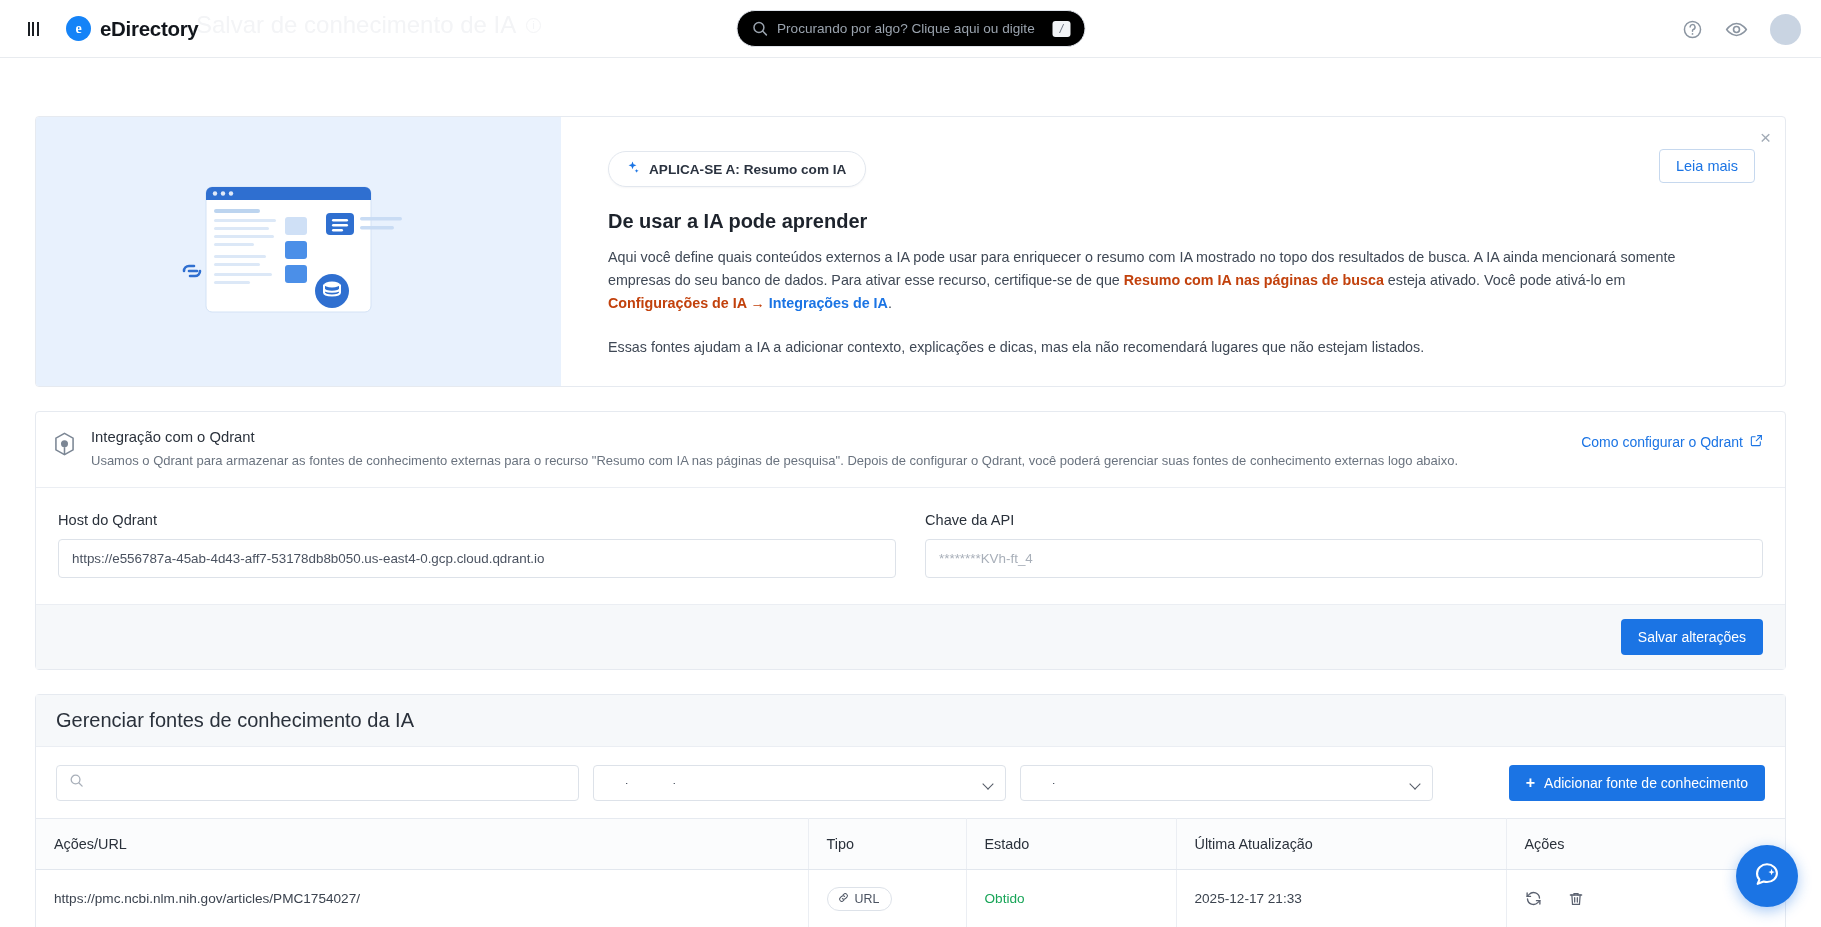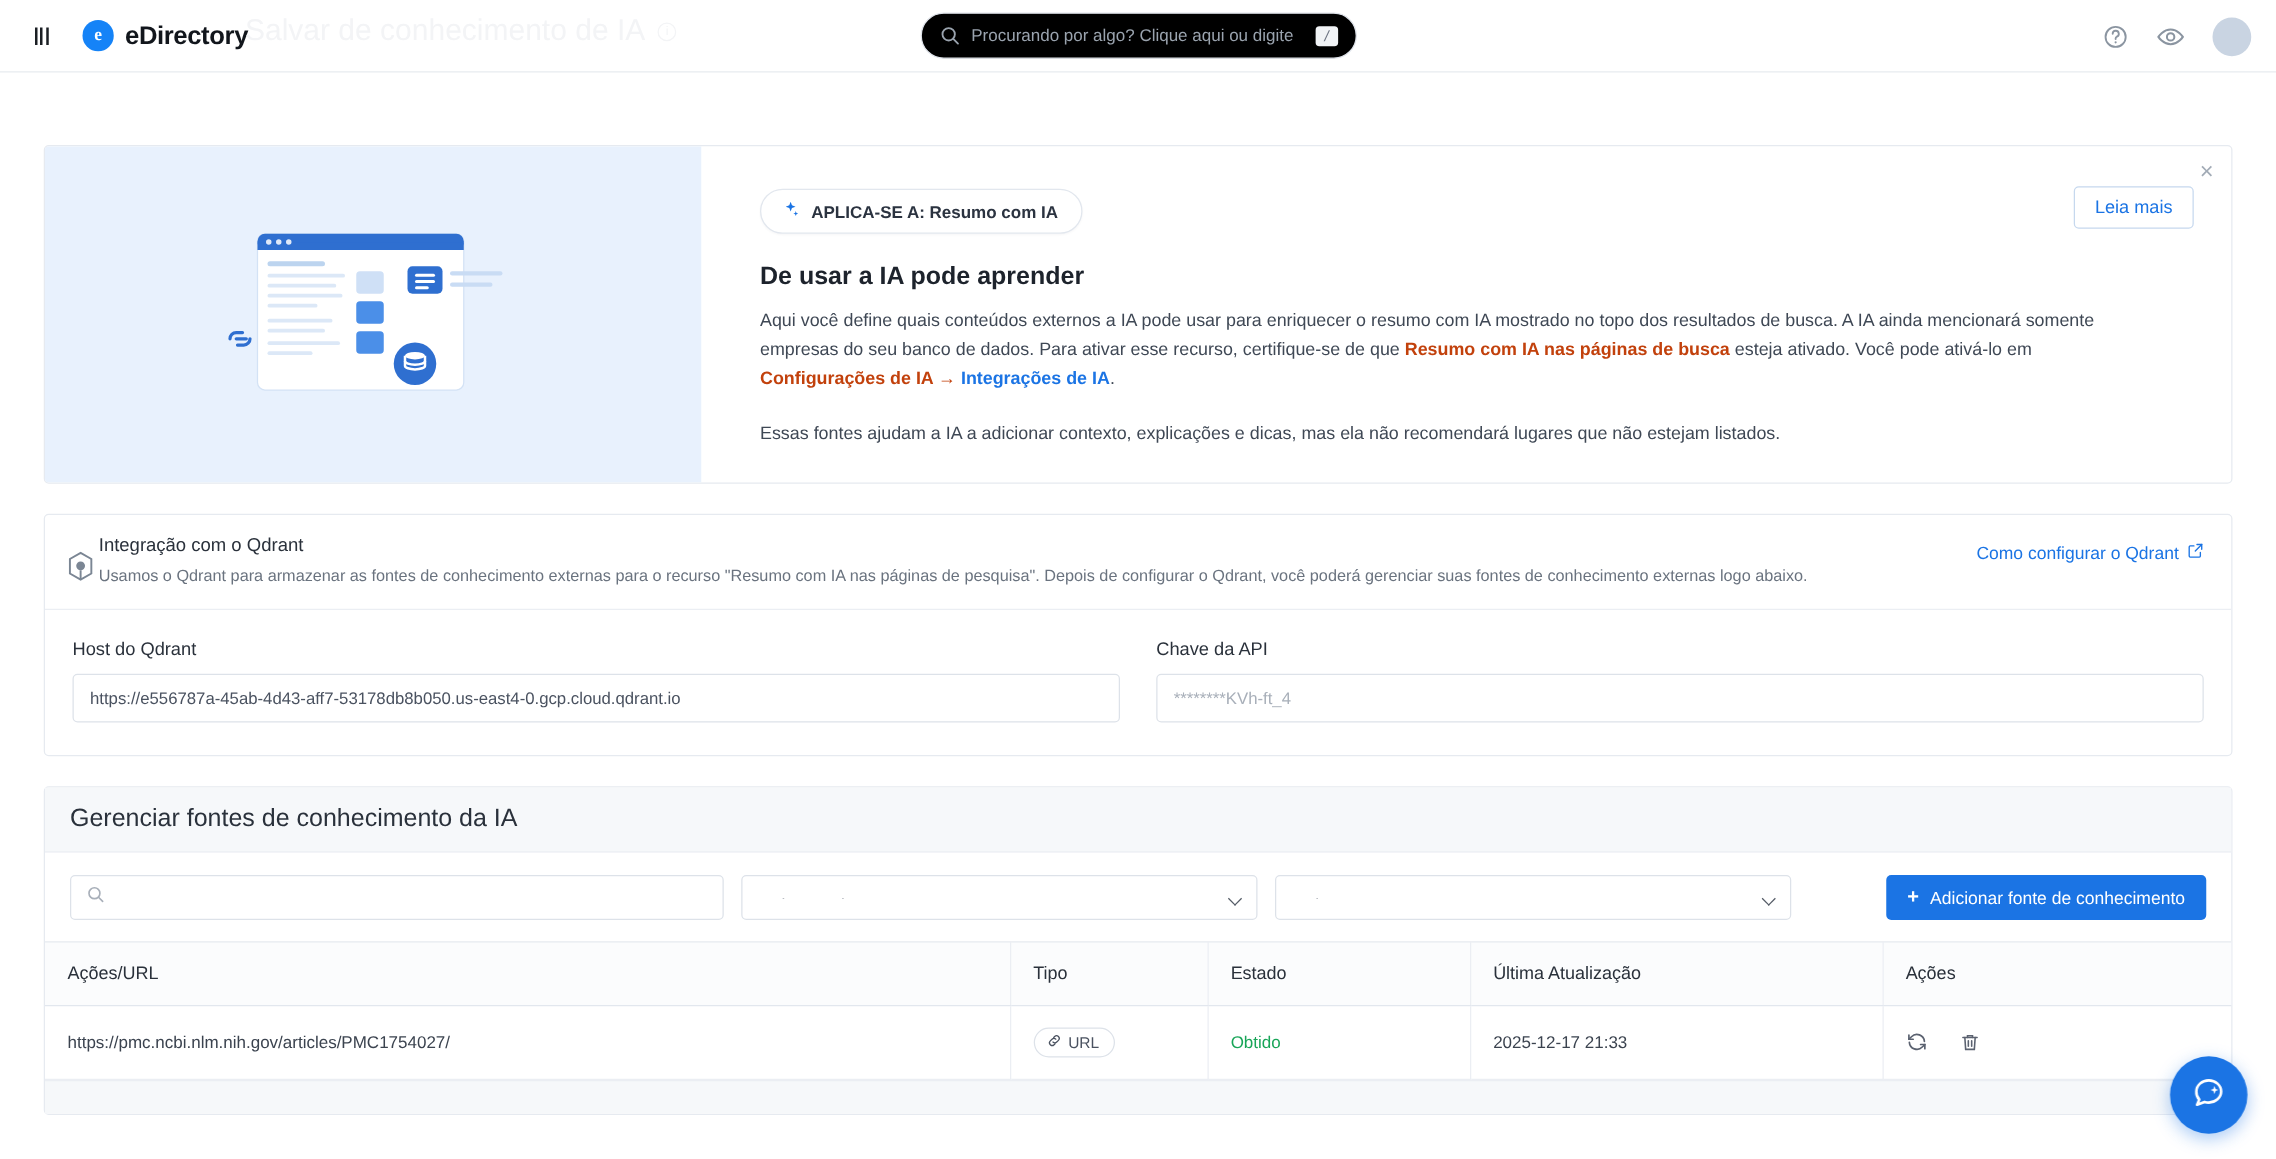--- a/index.html
+++ b/index.html
@@ -143,7 +143,7 @@
     background: #fff;
   }
   .qd-head {
-    display: flex; align-items: flex-end; gap: 4px;
+    display: flex; align-items: flex-start; gap: 16px;
     padding: 17px 22px 17px 18px;
     border-bottom: 1px solid #ebeef3;
     position: relative;

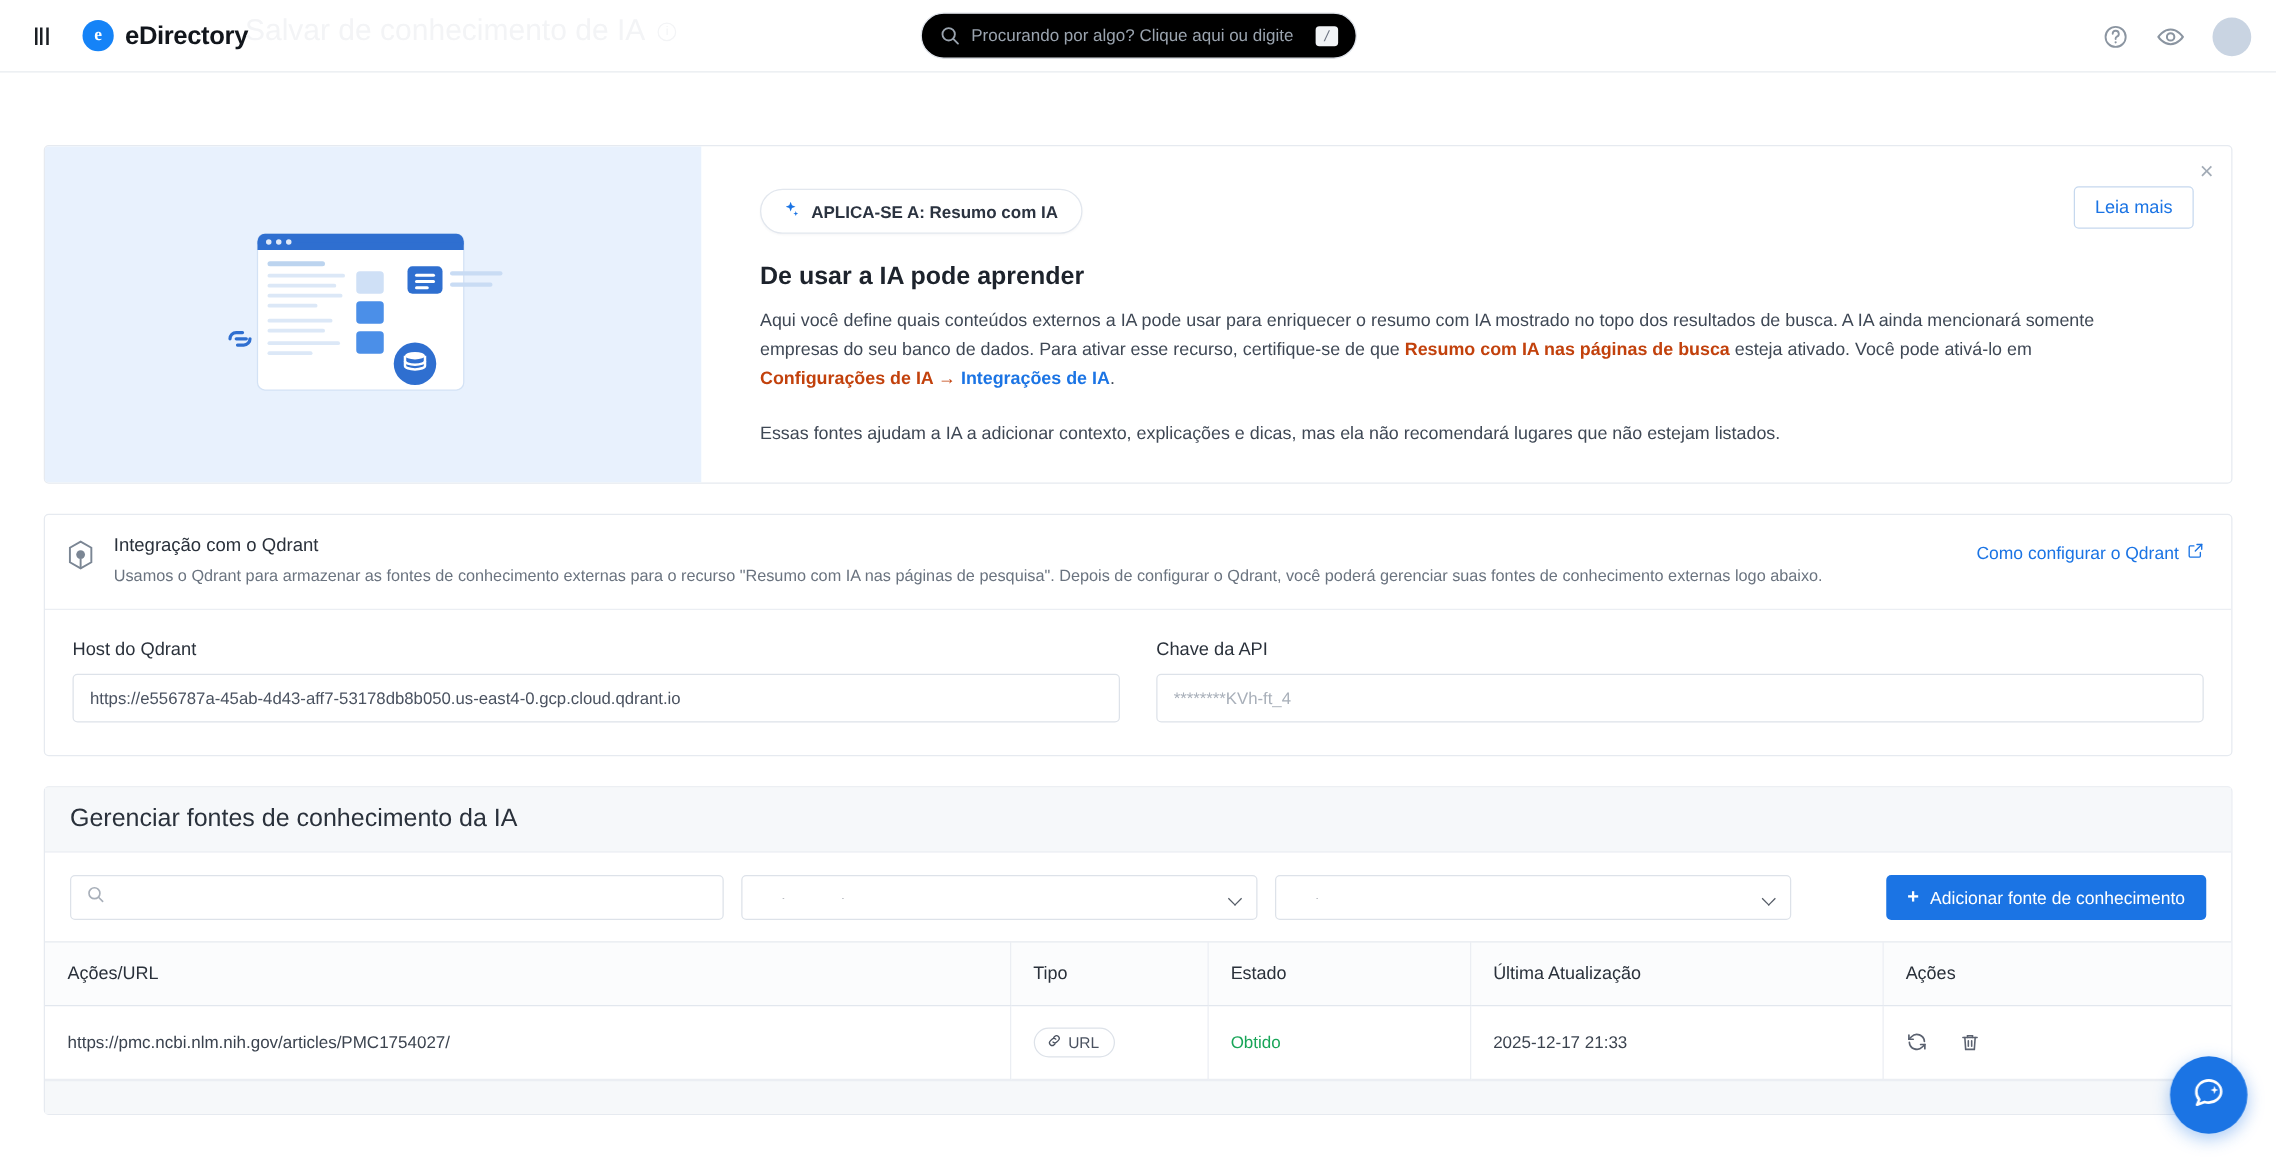--- a/index.html
+++ b/index.html
@@ -438,6 +438,9 @@
       </div>
     </div>
 
+    <div class="card-foot">
+      <button class="btn-primary">Salvar alterações</button>
+    </div>
   </div>
 
   <div class="manage">

